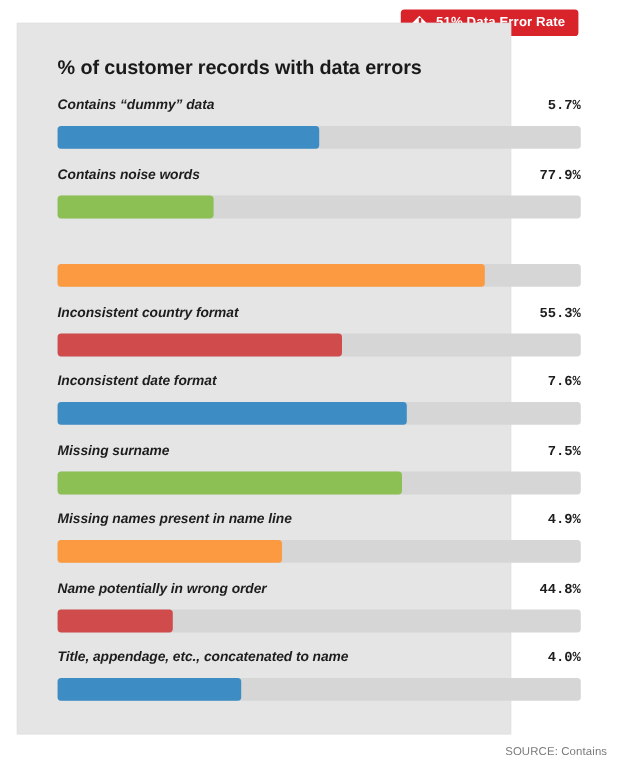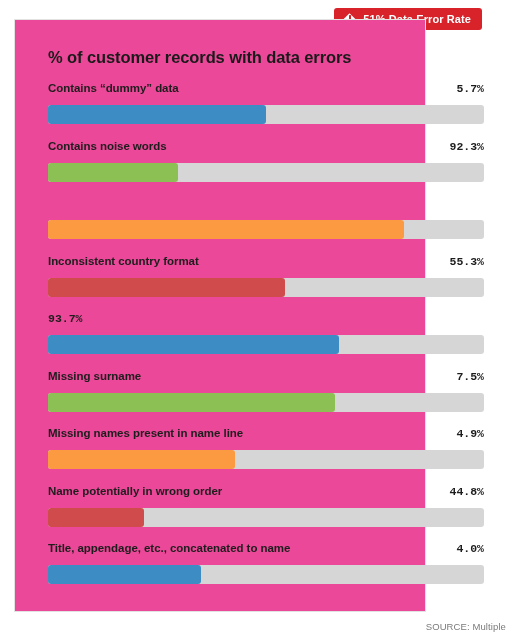--- a/index.html
+++ b/index.html
@@ -86,7 +86,7 @@
     top: 19px;
     width: 412px;
     height: 593px;
-    background: #ec4899;
+    background: #e5e5e5;
     border: 1px solid #e2e2e2;
     box-sizing: border-box;
   }

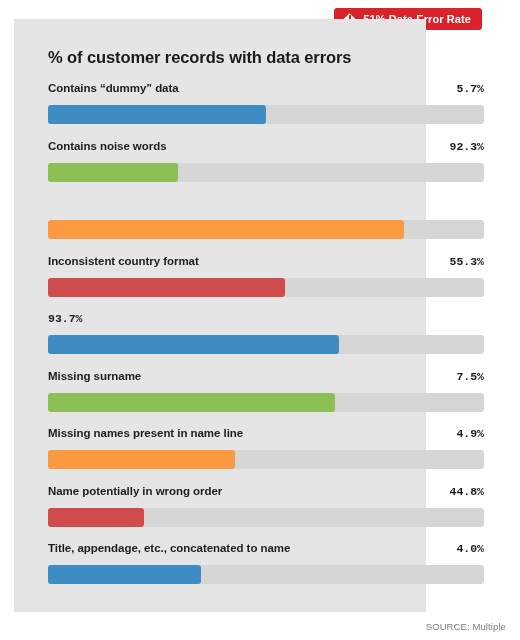--- a/index.html
+++ b/index.html
@@ -124,6 +124,7 @@
     color: #1d1d1d;
     letter-spacing: -0.05px;
     white-space: nowrap;
+    font-style: italic;
   }
   .row-value {
     font-size: 11.5px;

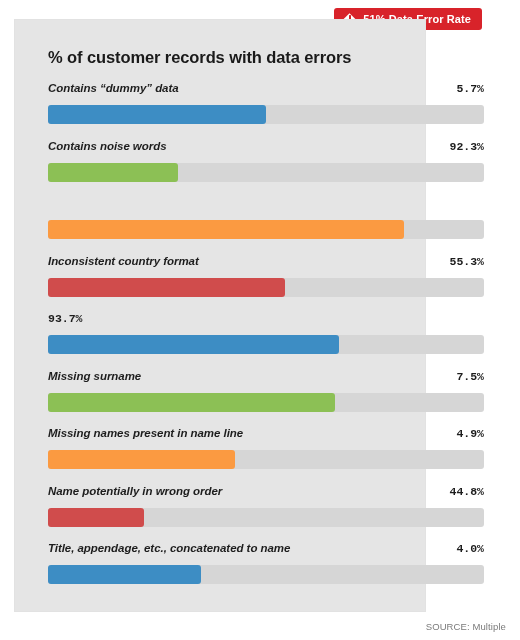--- a/index.html
+++ b/index.html
@@ -187,7 +187,7 @@
       <div class="row">
         <div class="row-head">
           <span class="row-label">Contains noise words</span>
-          <span class="row-value">92.3%</span>
+          <span class="row-value">77.9%</span>
         </div>
         <div class="track" style="background: rgb(214, 214, 214);">
           <div class="fill" style="width: 29.82%; background: rgb(140, 192, 85);"></div>

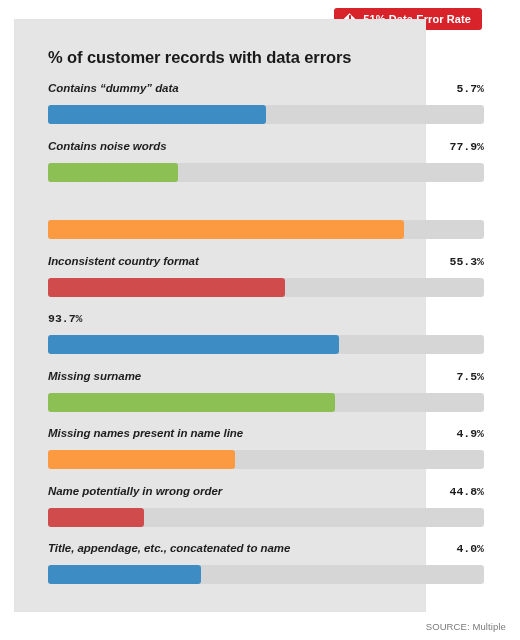--- a/index.html
+++ b/index.html
@@ -209,6 +209,7 @@
       </div>
       <div class="row">
         <div class="row-head">
+          <span class="row-label">Inconsistent date format</span>
           <span class="row-value">93.7%</span>
         </div>
         <div class="track" style="background: rgb(214, 214, 214);">

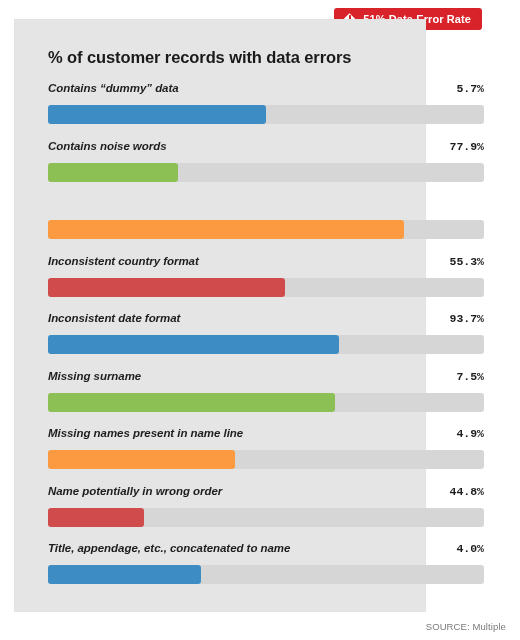--- a/index.html
+++ b/index.html
@@ -210,7 +210,7 @@
       <div class="row">
         <div class="row-head">
           <span class="row-label">Inconsistent date format</span>
-          <span class="row-value">93.7%</span>
+          <span class="row-value">7.6%</span>
         </div>
         <div class="track" style="background: rgb(214, 214, 214);">
           <div class="fill" style="width: 66.67%; background: rgb(61, 141, 196);"></div>

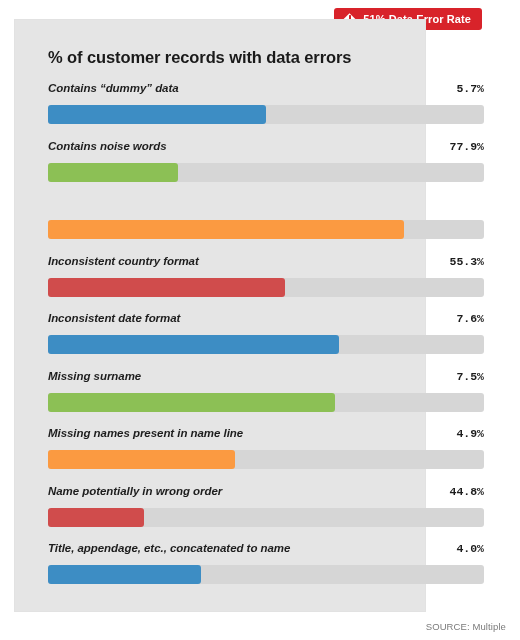--- a/index.html
+++ b/index.html
@@ -255,6 +255,6 @@
     </div>
 </div>
 
-<div class="source">SOURCE: Multiple</div>
+<div class="source">SOURCE: Contains</div>
 
 </body></html>

